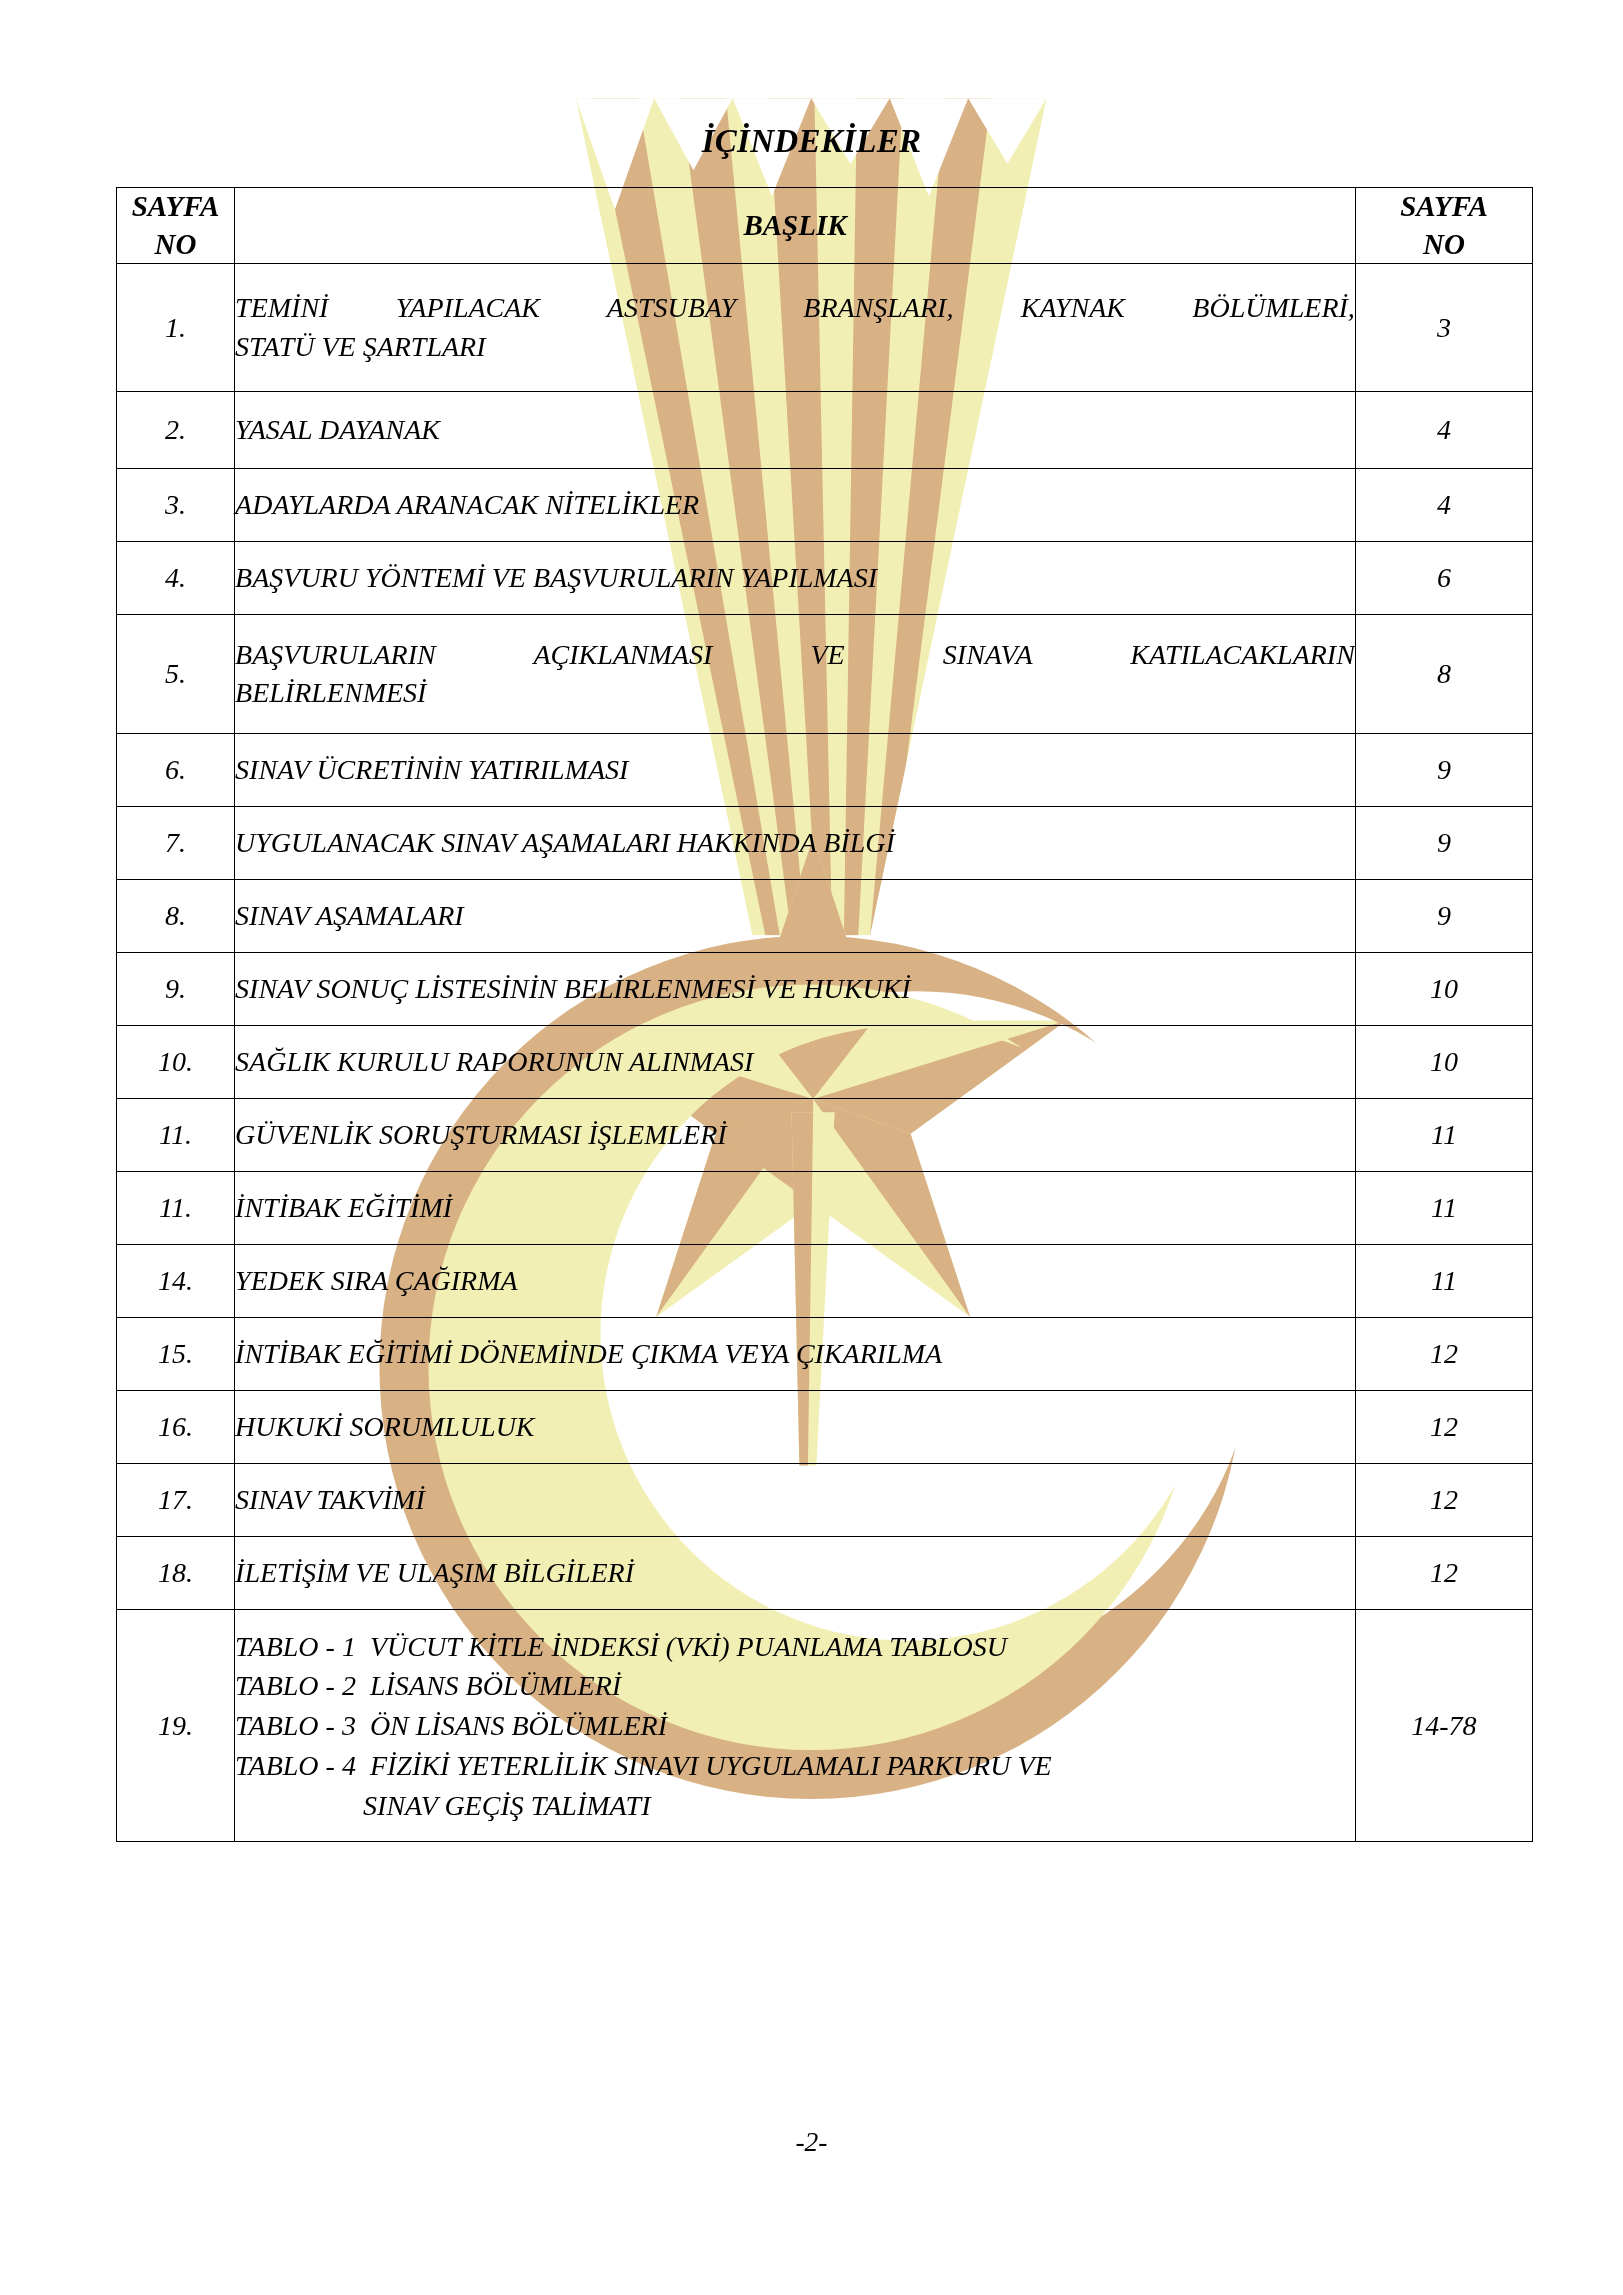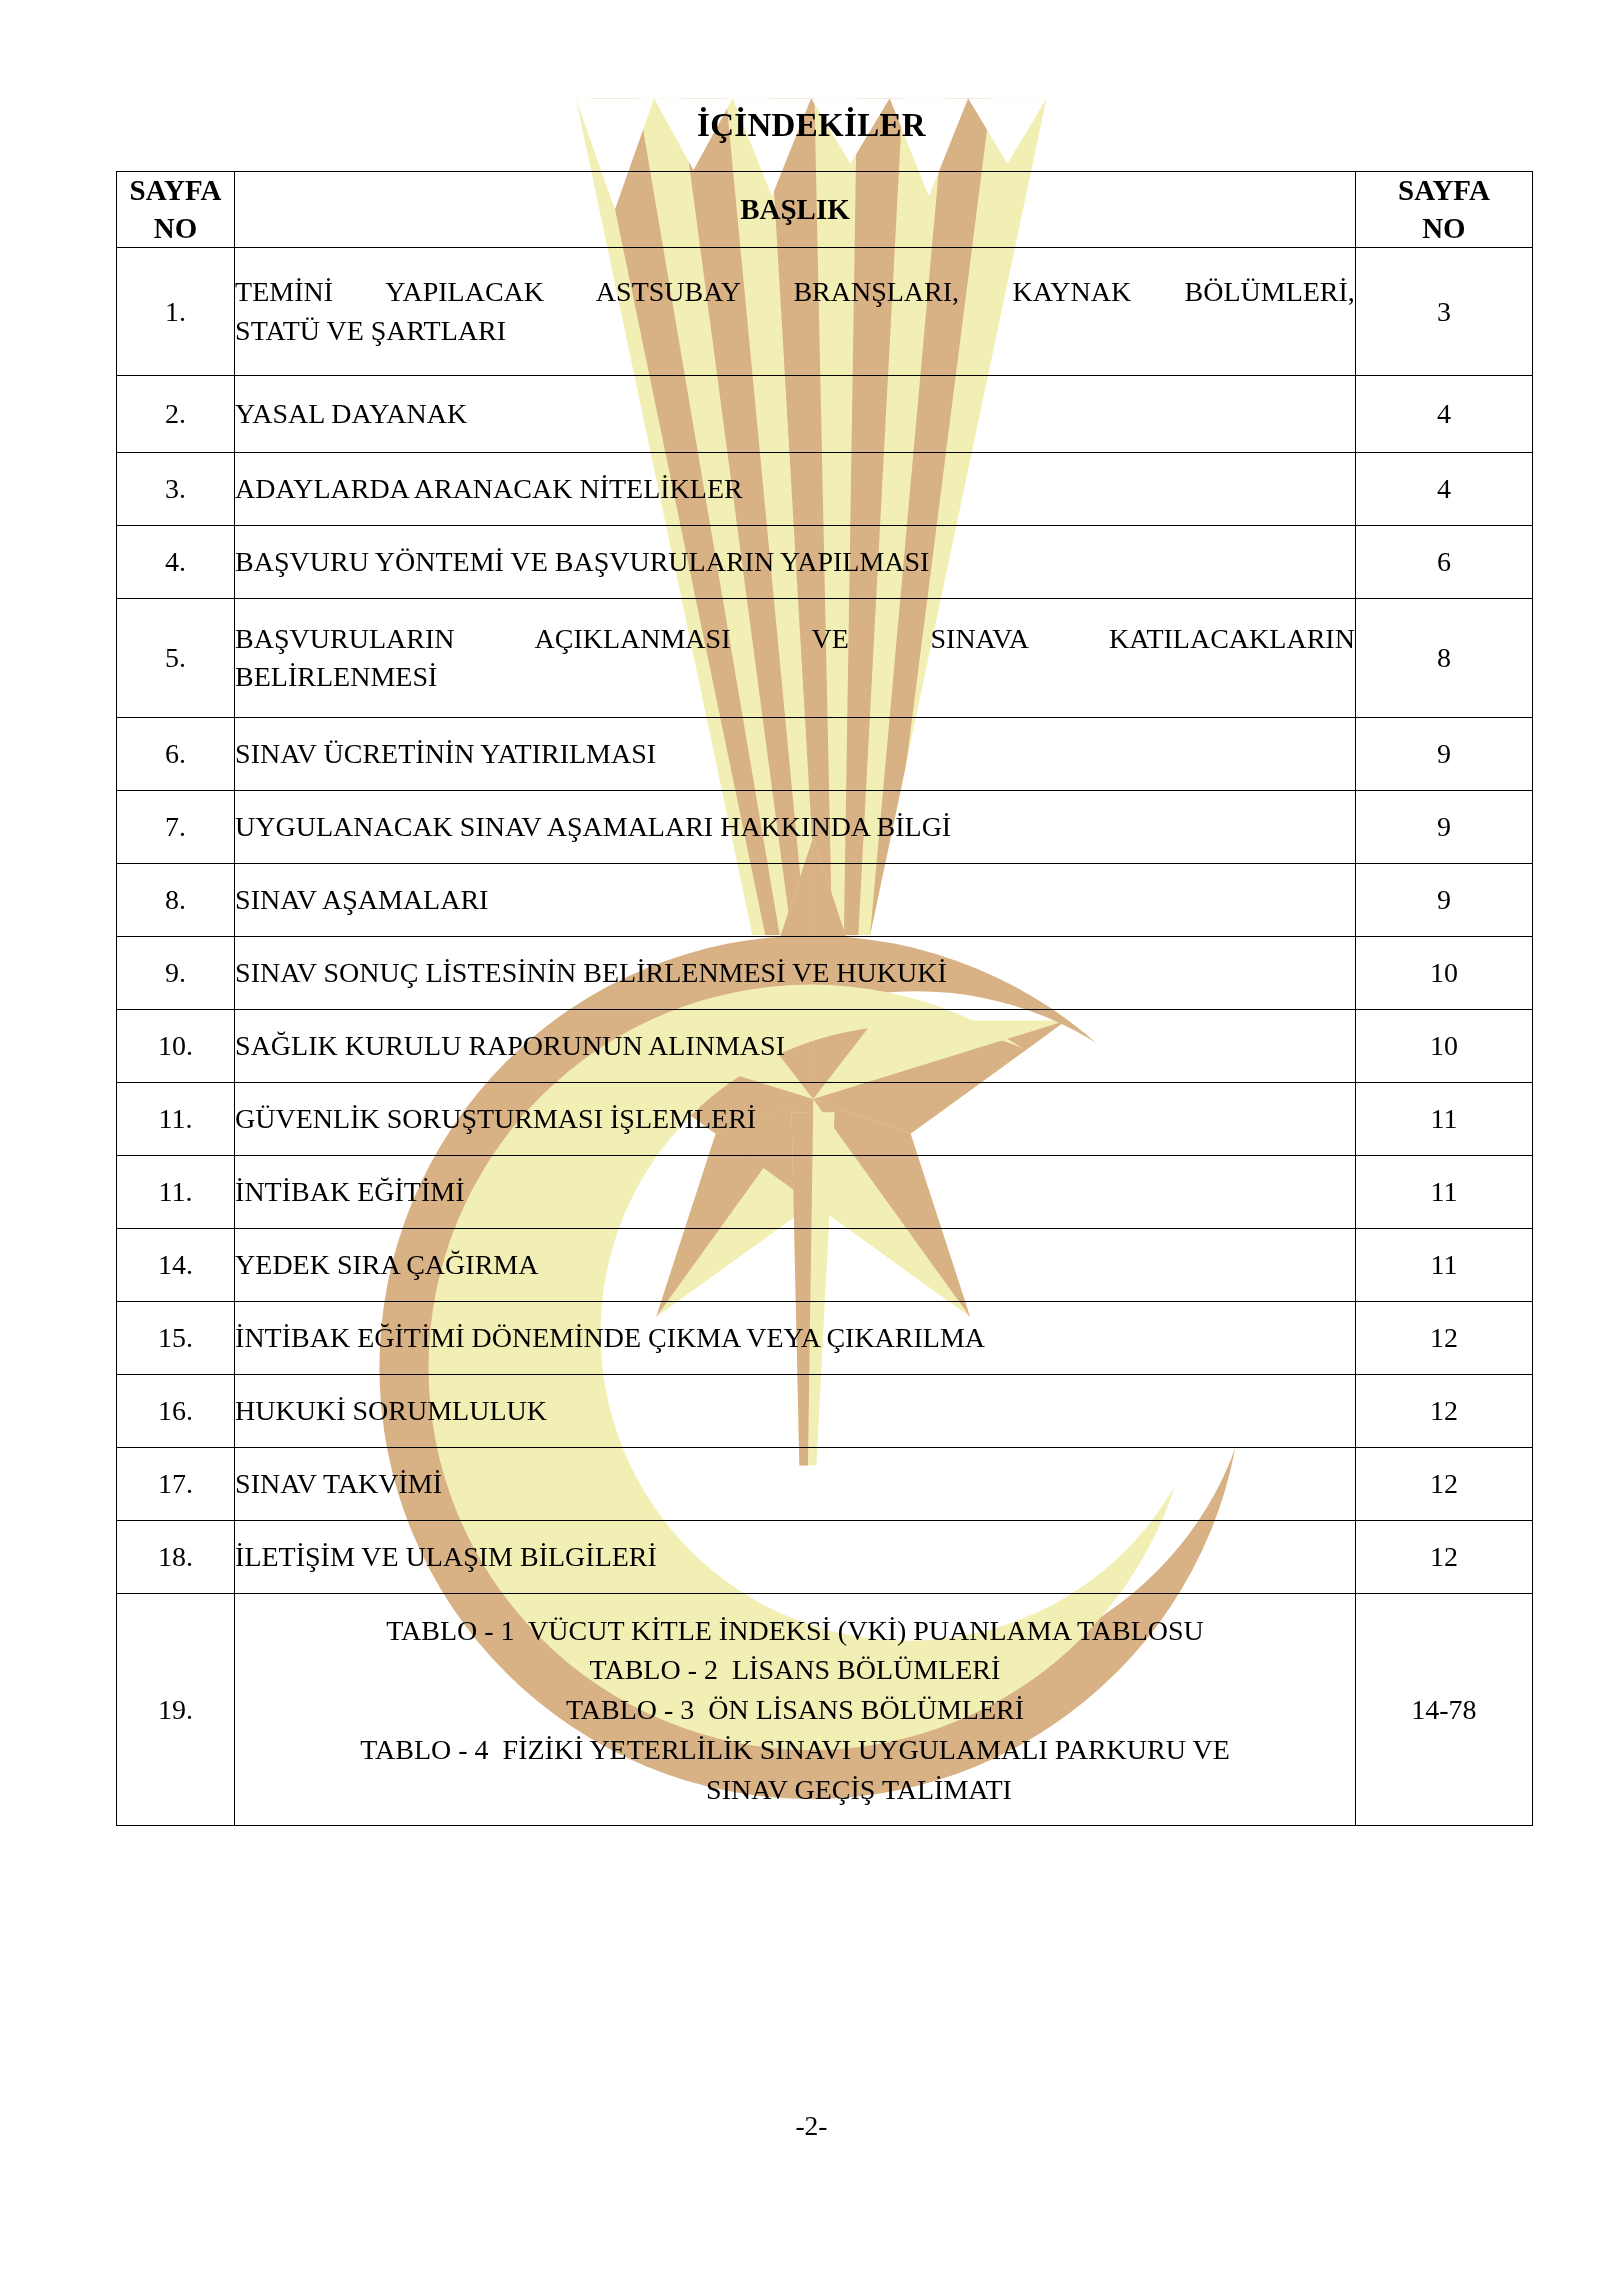--- a/index.html
+++ b/index.html
@@ -31,10 +31,11 @@
   #page {
     position: absolute;
     left: 0;
-    top: 0;
+    top: 16px;
     width: 1623px;
     height: 1659px;
     z-index: 2;
+    font-style: italic;
   }
 
   #doc-title {

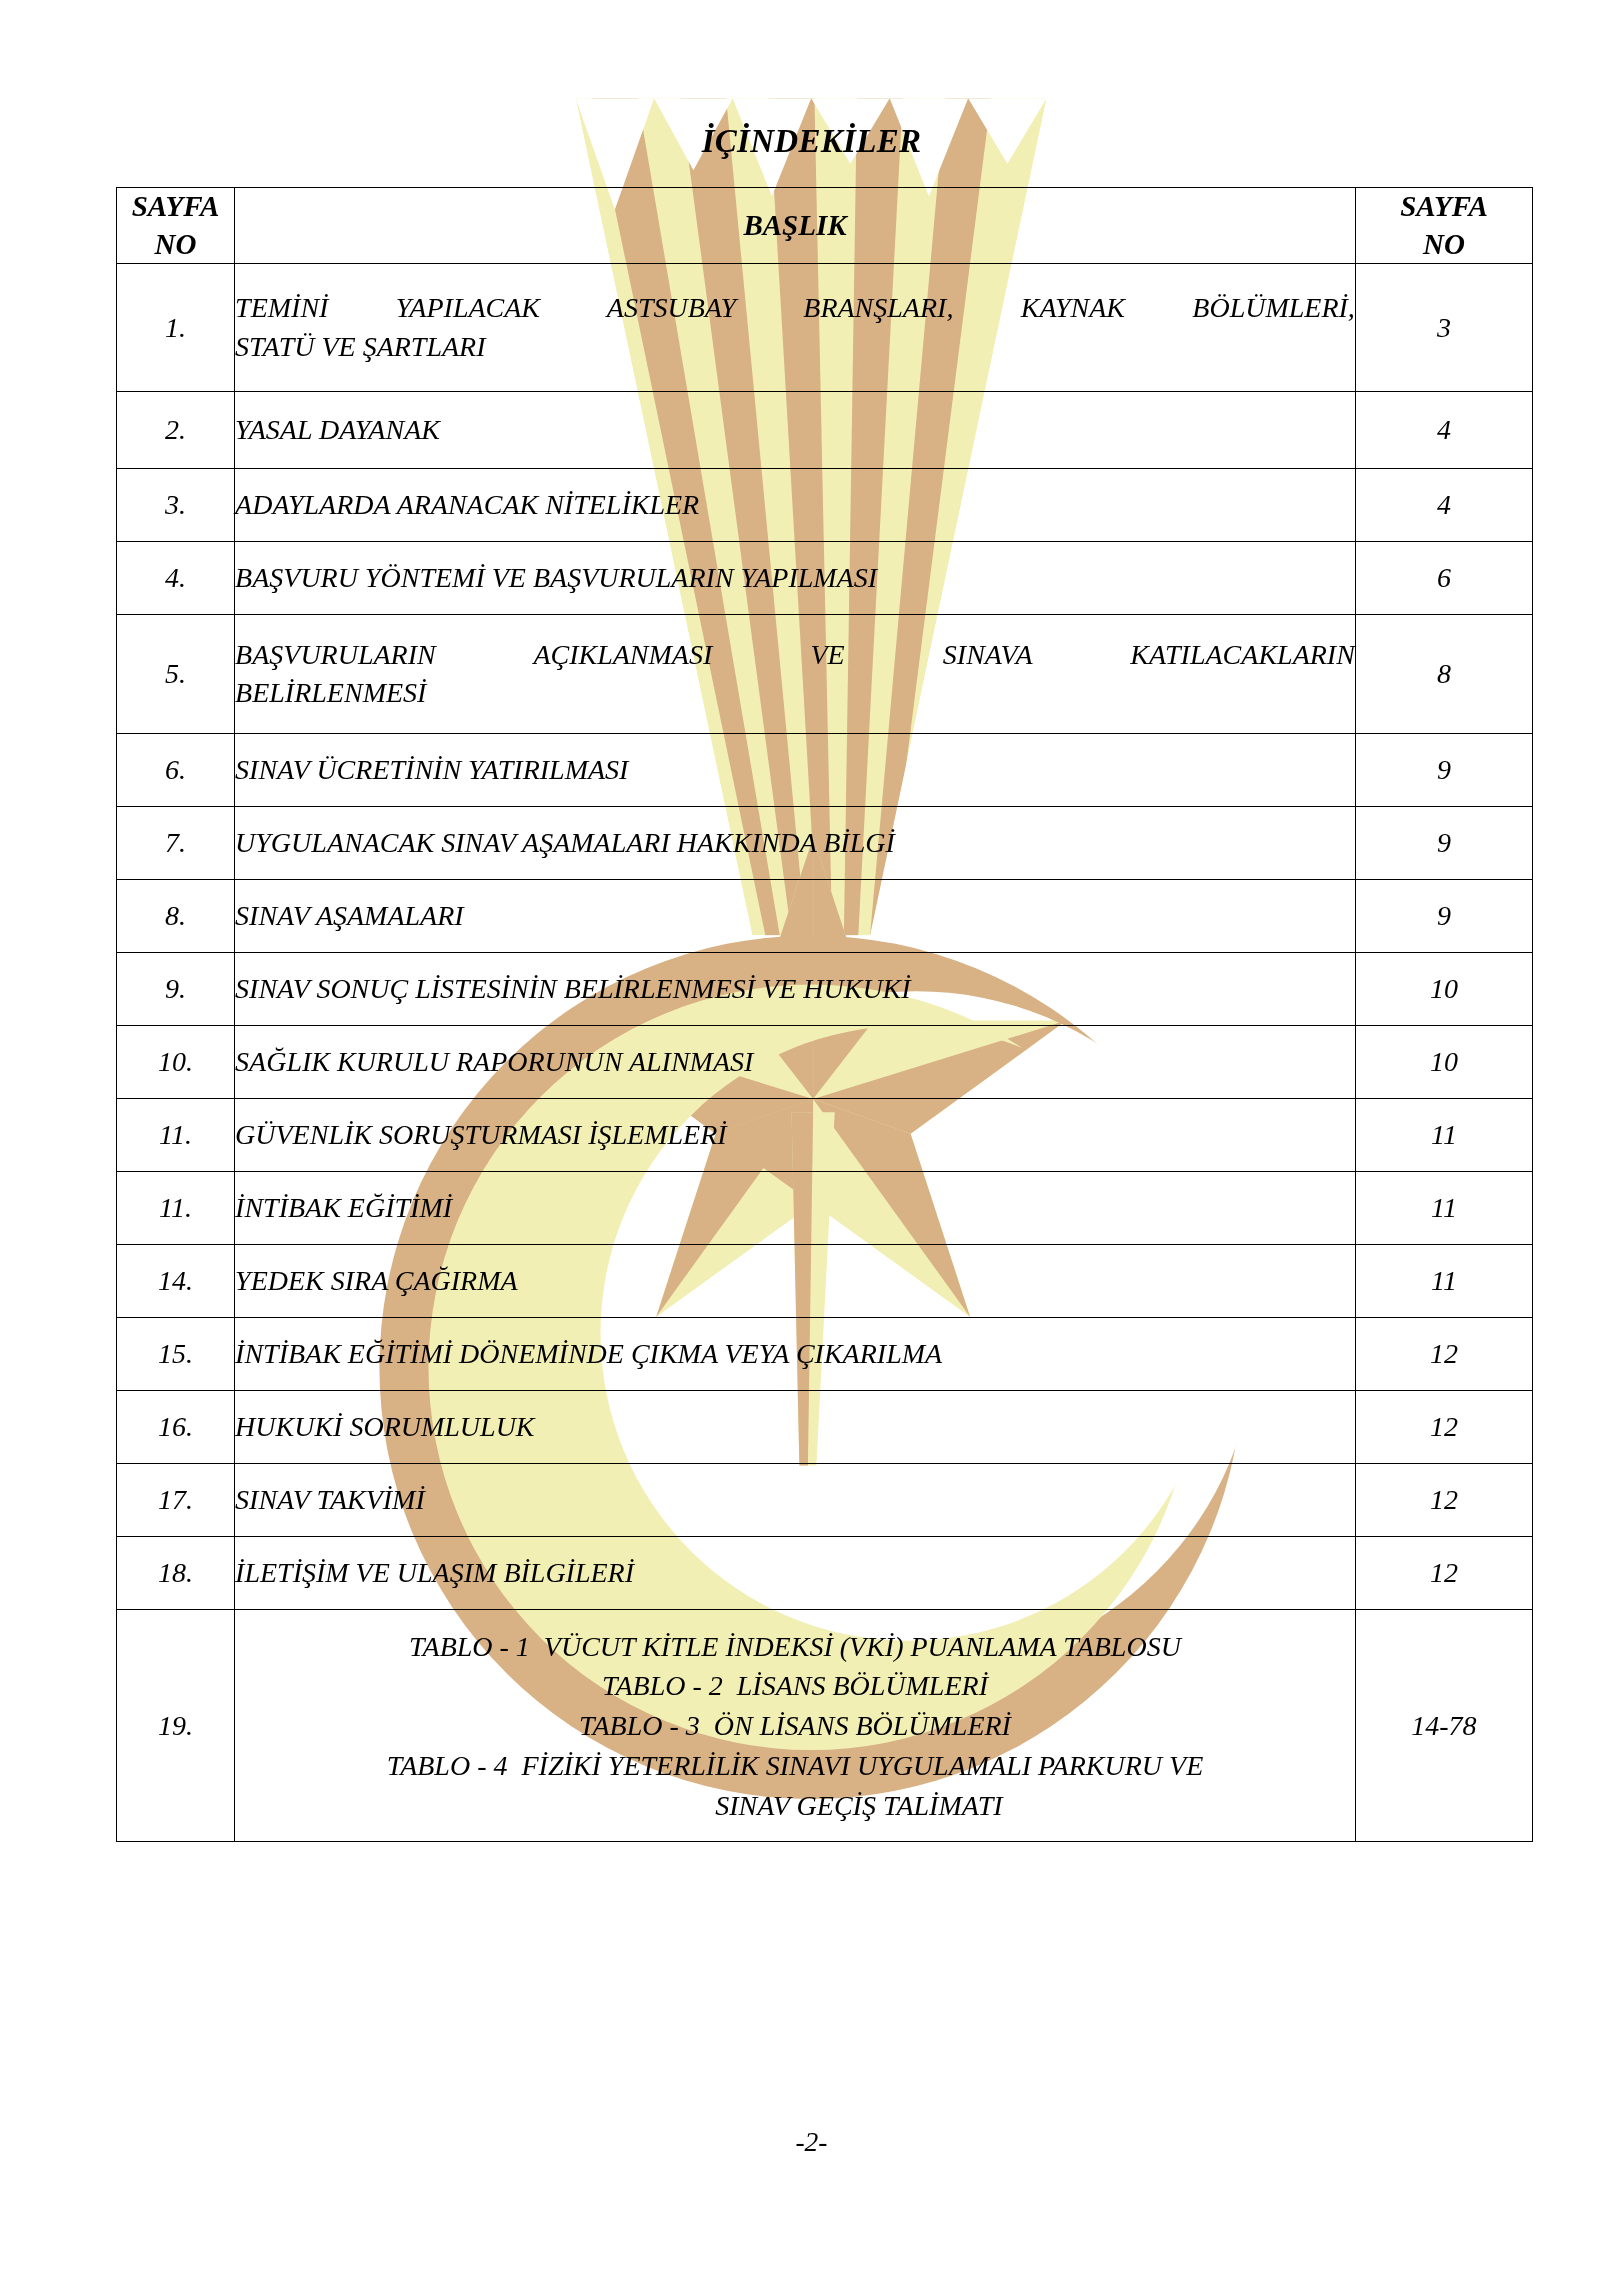--- a/index.html
+++ b/index.html
@@ -107,7 +107,7 @@
     text-align: right;
   }
 
-  .tablo-list { line-height: 1.42; text-align: center; }
+  .tablo-list { line-height: 1.42; }
   .tablo-list .tl-row { display: block; white-space: pre; }
   .tablo-list .tl-cont { display: block; white-space: pre; padding-left: 128px; }
 

